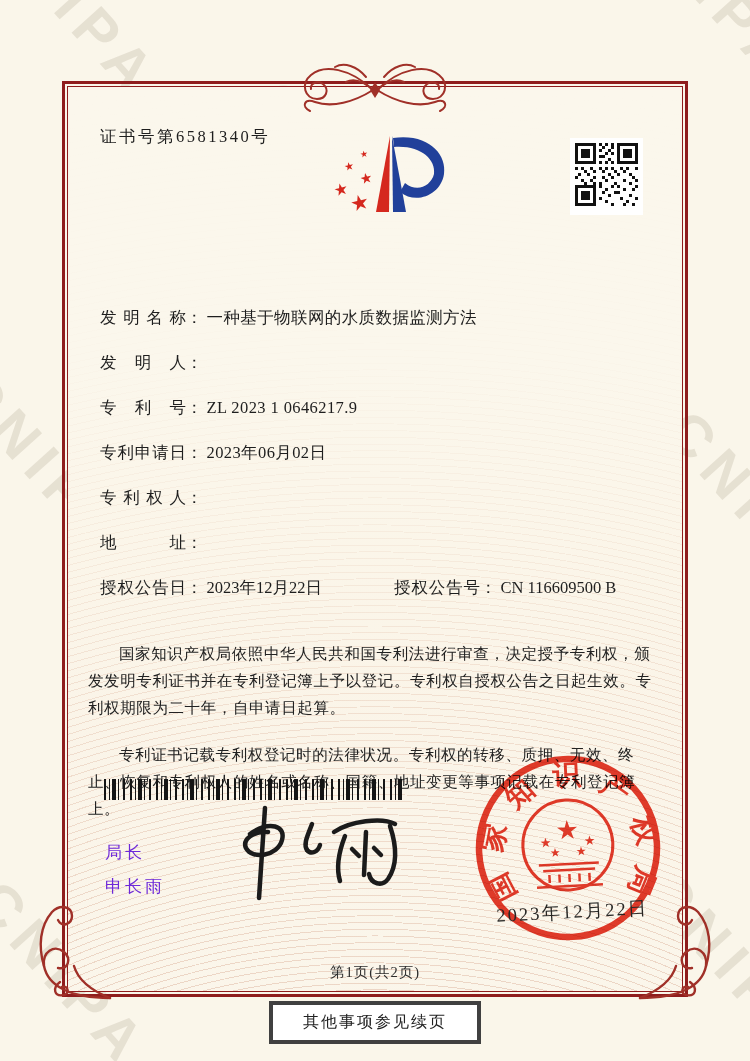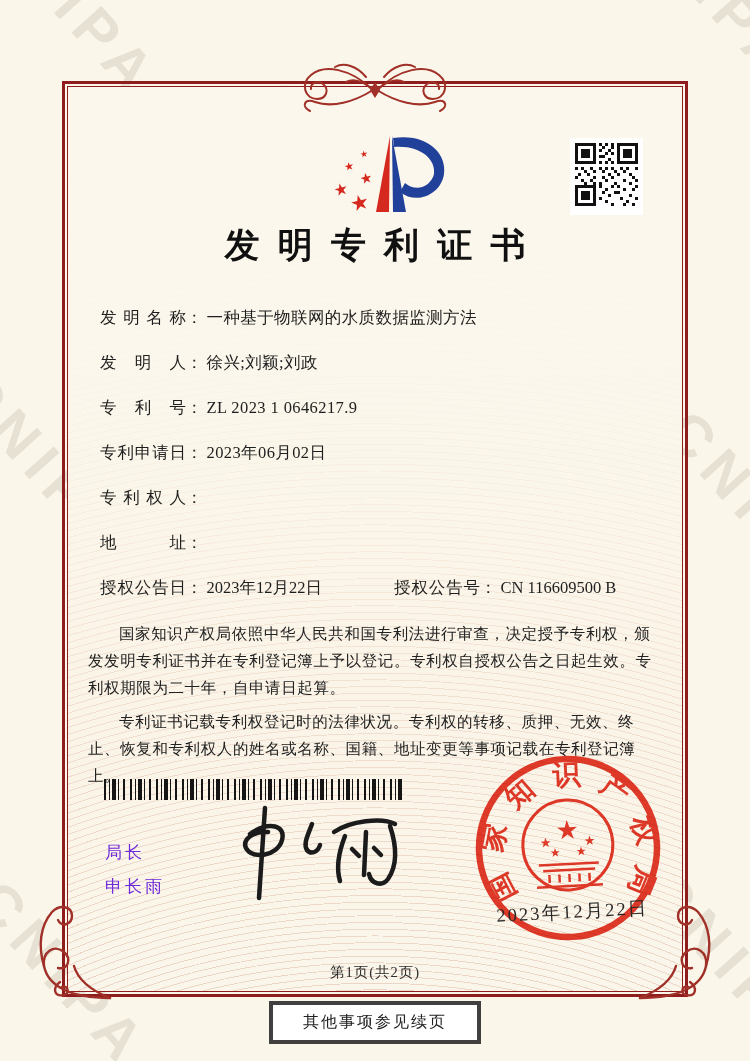--- a/index.html
+++ b/index.html
@@ -154,6 +154,7 @@
     </g>
   </svg>
 
+  <div class="cert-no">证书号第6581340号</div>
 
   <svg class="logo" width="132" height="84" viewBox="0 0 132 84">
     <polygon points="74,4 60,80 73,80" fill="#d5281e"></polygon>

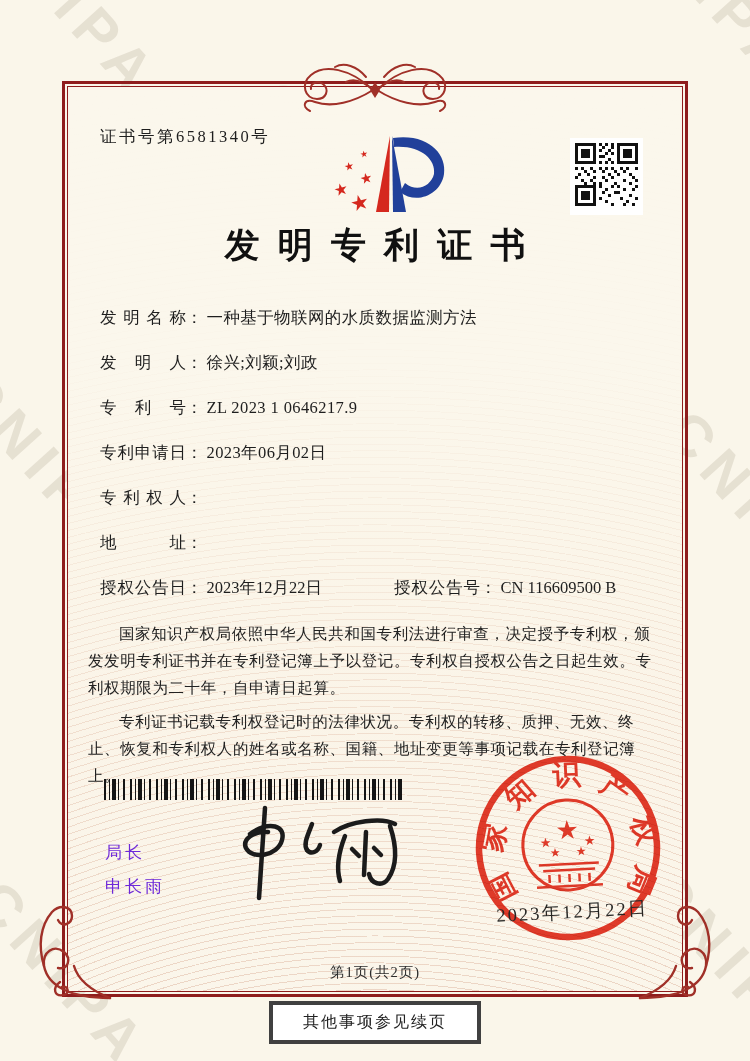--- a/index.html
+++ b/index.html
@@ -194,7 +194,6 @@
     </svg>
   </div>
 
-  <div class="title">发明专利证书</div>
 
   <div class="fields">
     <div class="frow">

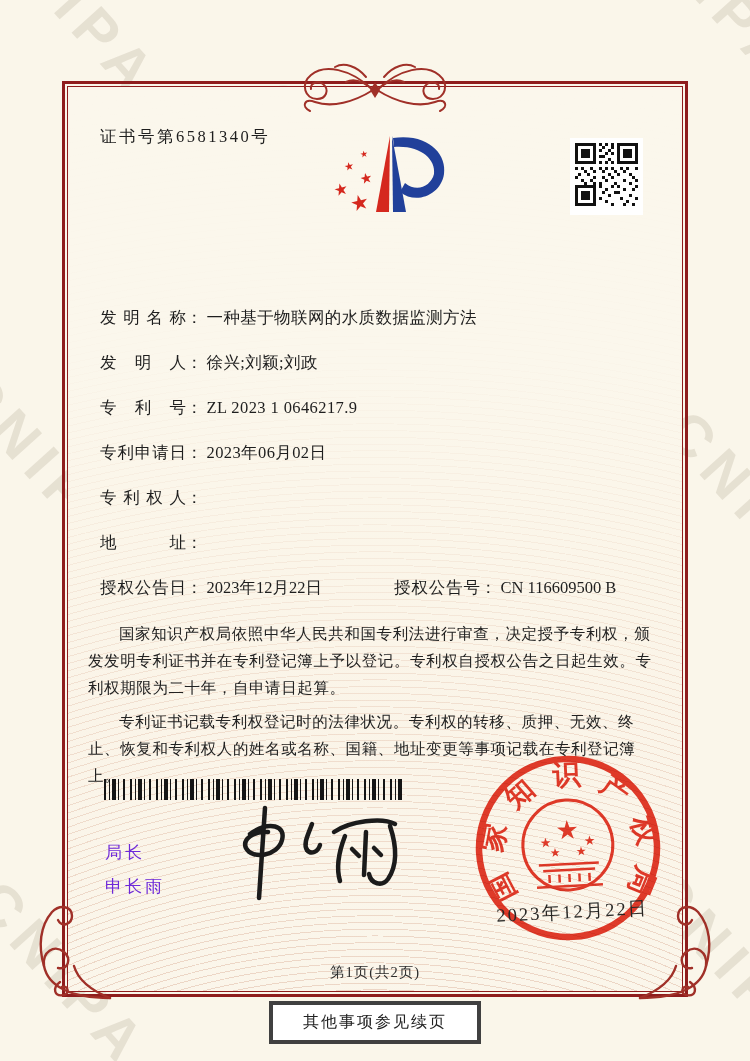--- a/index.html
+++ b/index.html
@@ -204,7 +204,6 @@
     <div class="frow">
       <span class="flabel">发明人</span>
         <span class="fcolon">：</span>
-        <span class="fvalue">徐兴;刘颖;刘政</span>
     </div>
     <div class="frow">
       <span class="flabel">专利号</span>

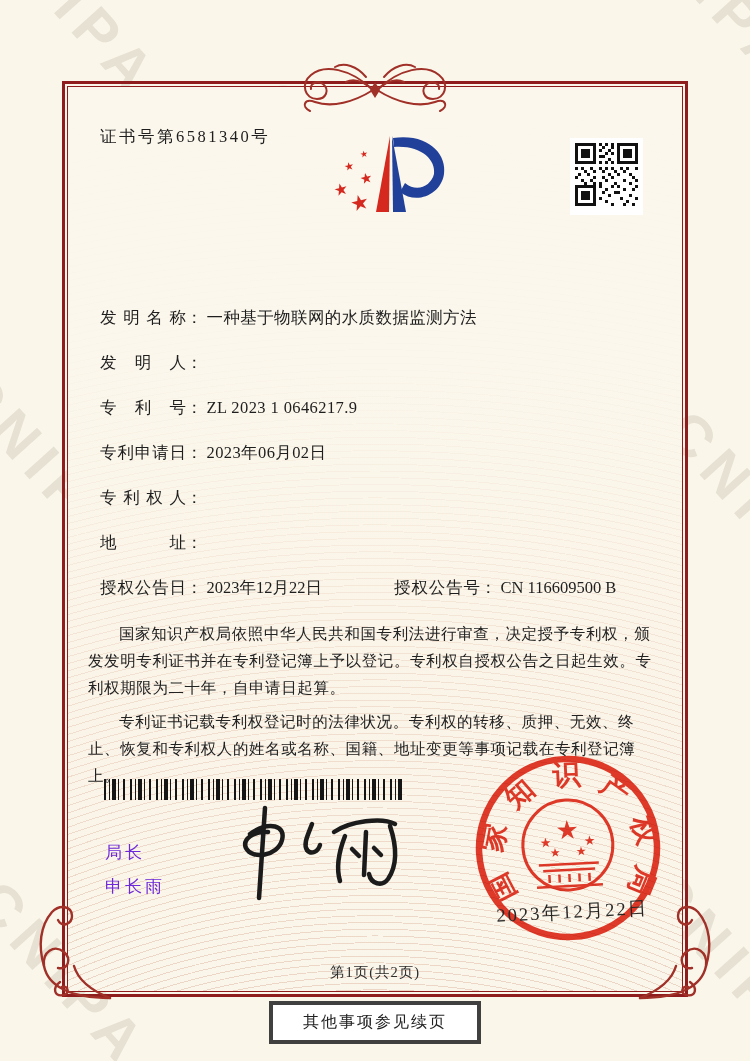--- a/index.html
+++ b/index.html
@@ -71,7 +71,7 @@
     position:absolute; left:88px; top:620px; width:576px; z-index:5;
     font-size:15.5px; line-height:27px; color:#222;
   }
-  .paras p { text-indent:2em; margin-bottom:7px; letter-spacing:0.6px; }
+  .paras p { text-indent:2em; margin-bottom:7px; letter-spacing:0.6px;margin-top:20px; }
   
   .barcode {
     position:absolute; left:104px; top:779px; width:298px; height:21px; z-index:5;

